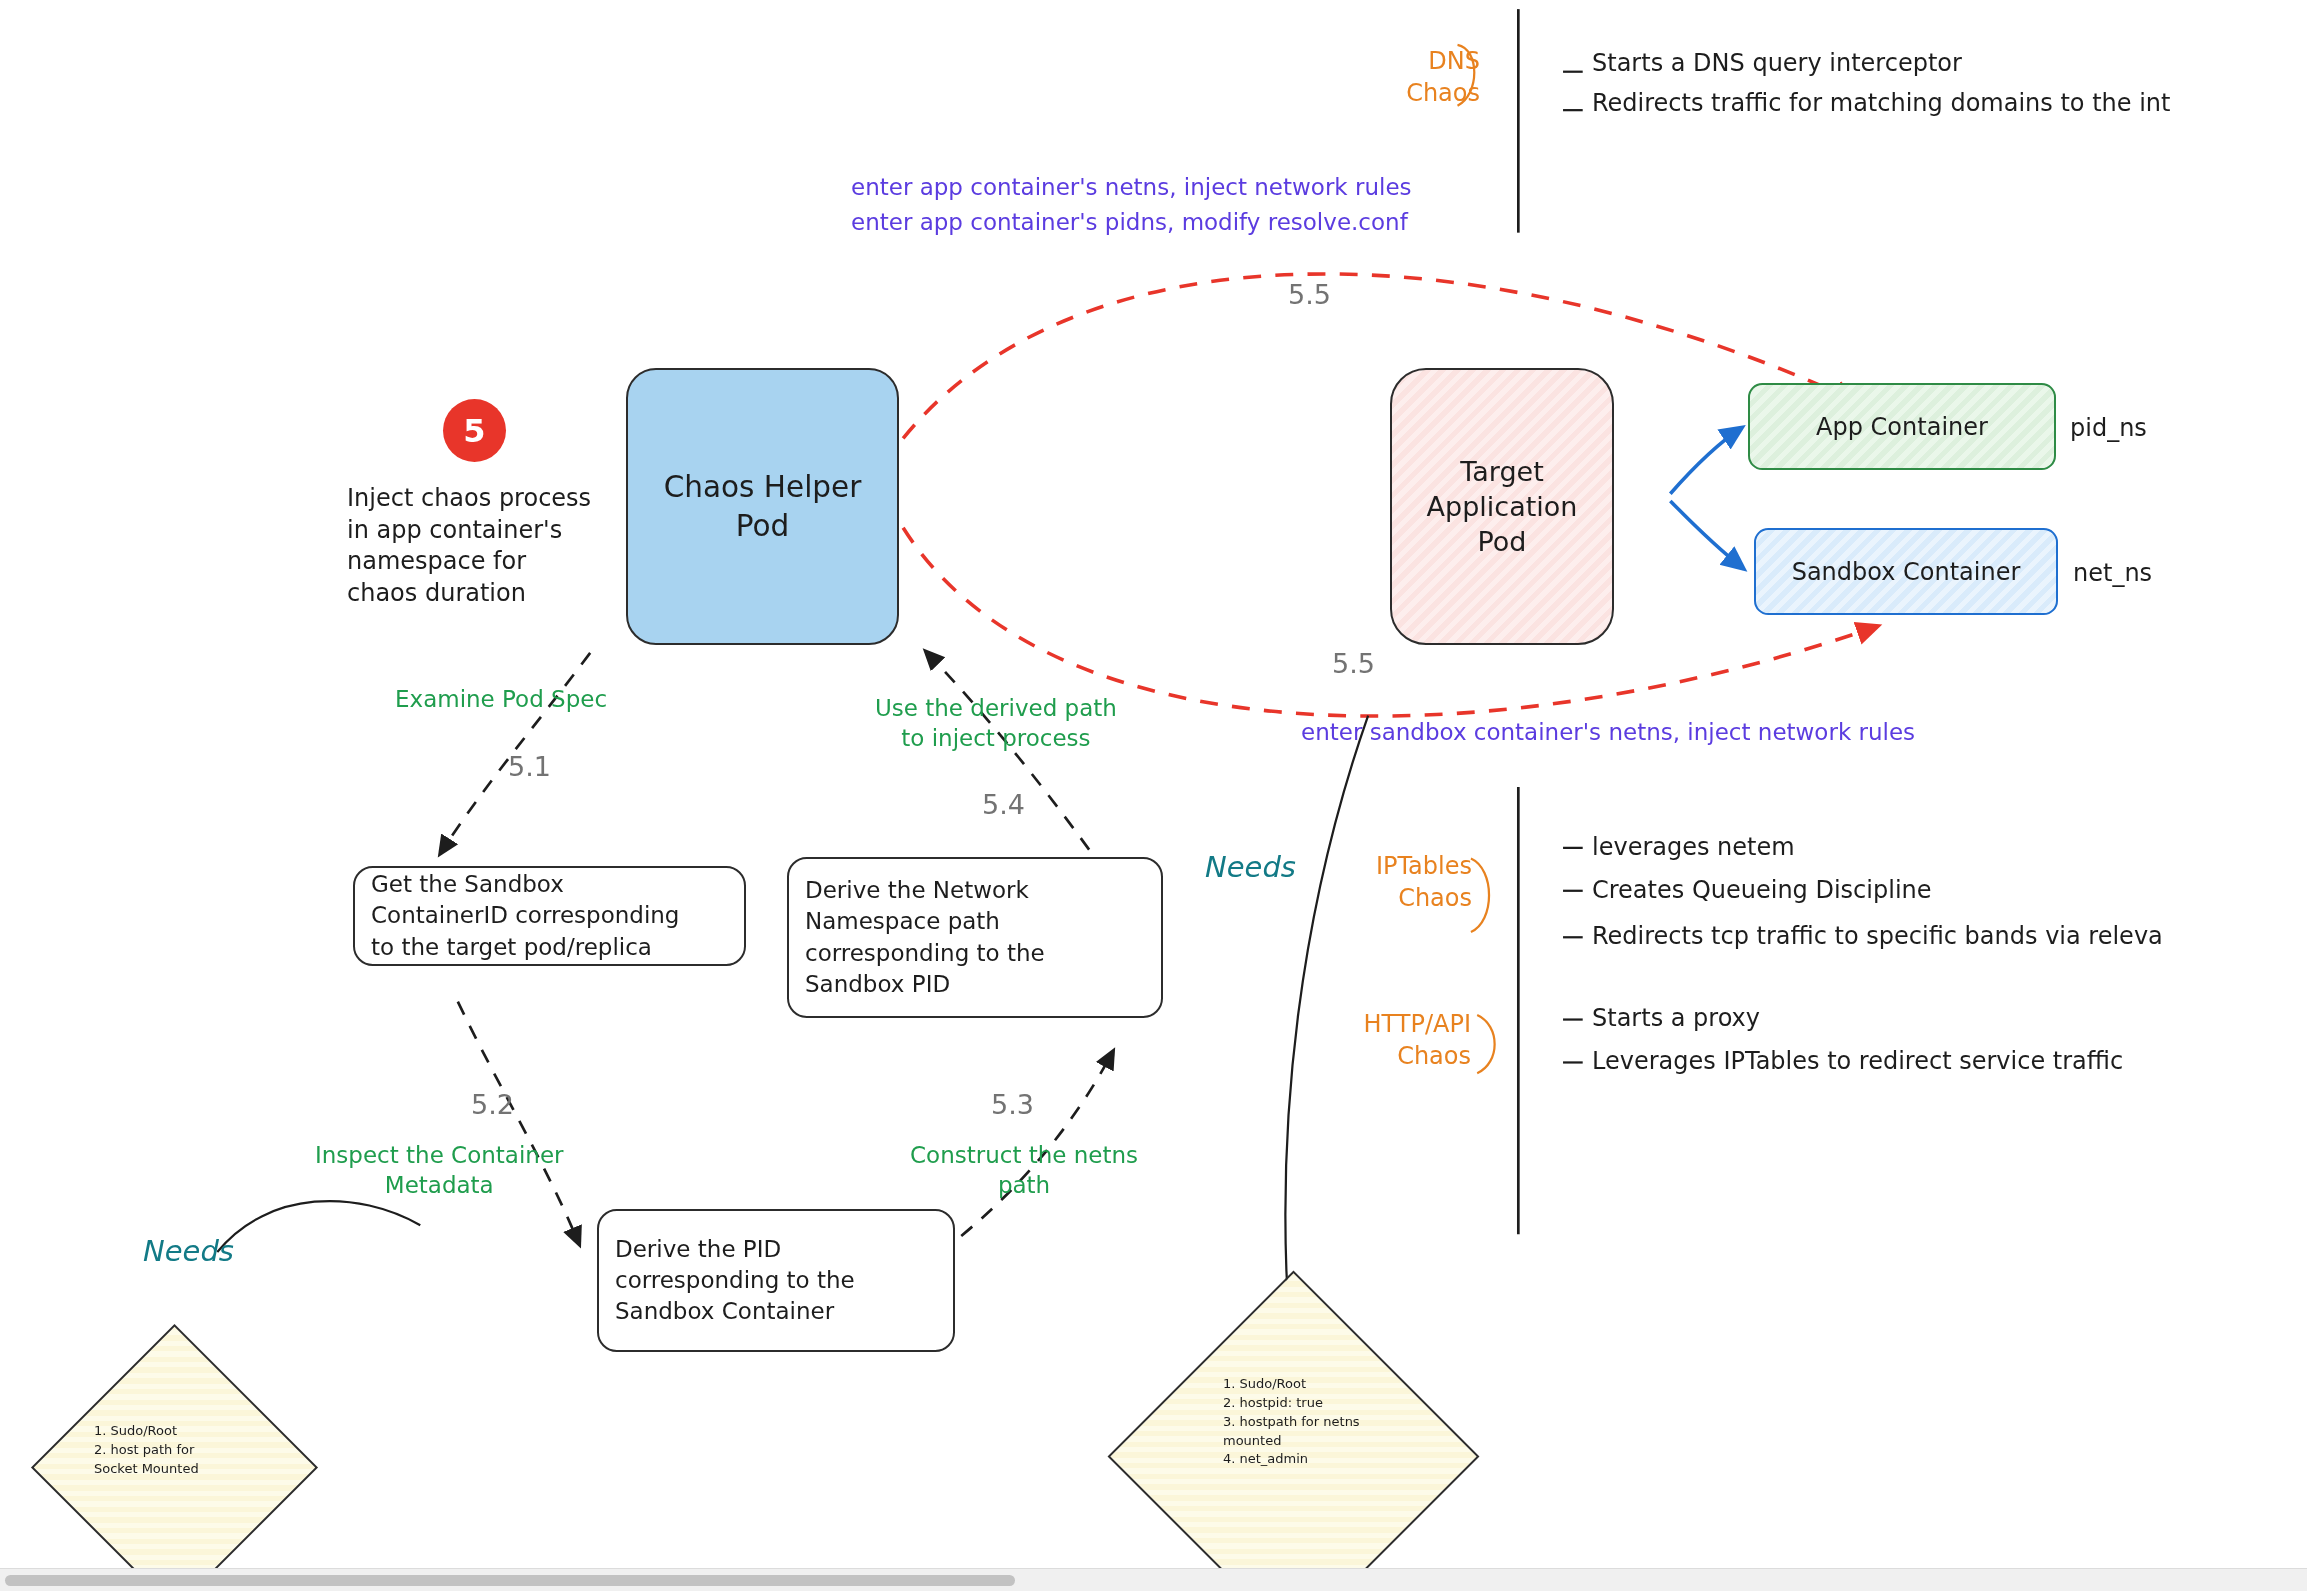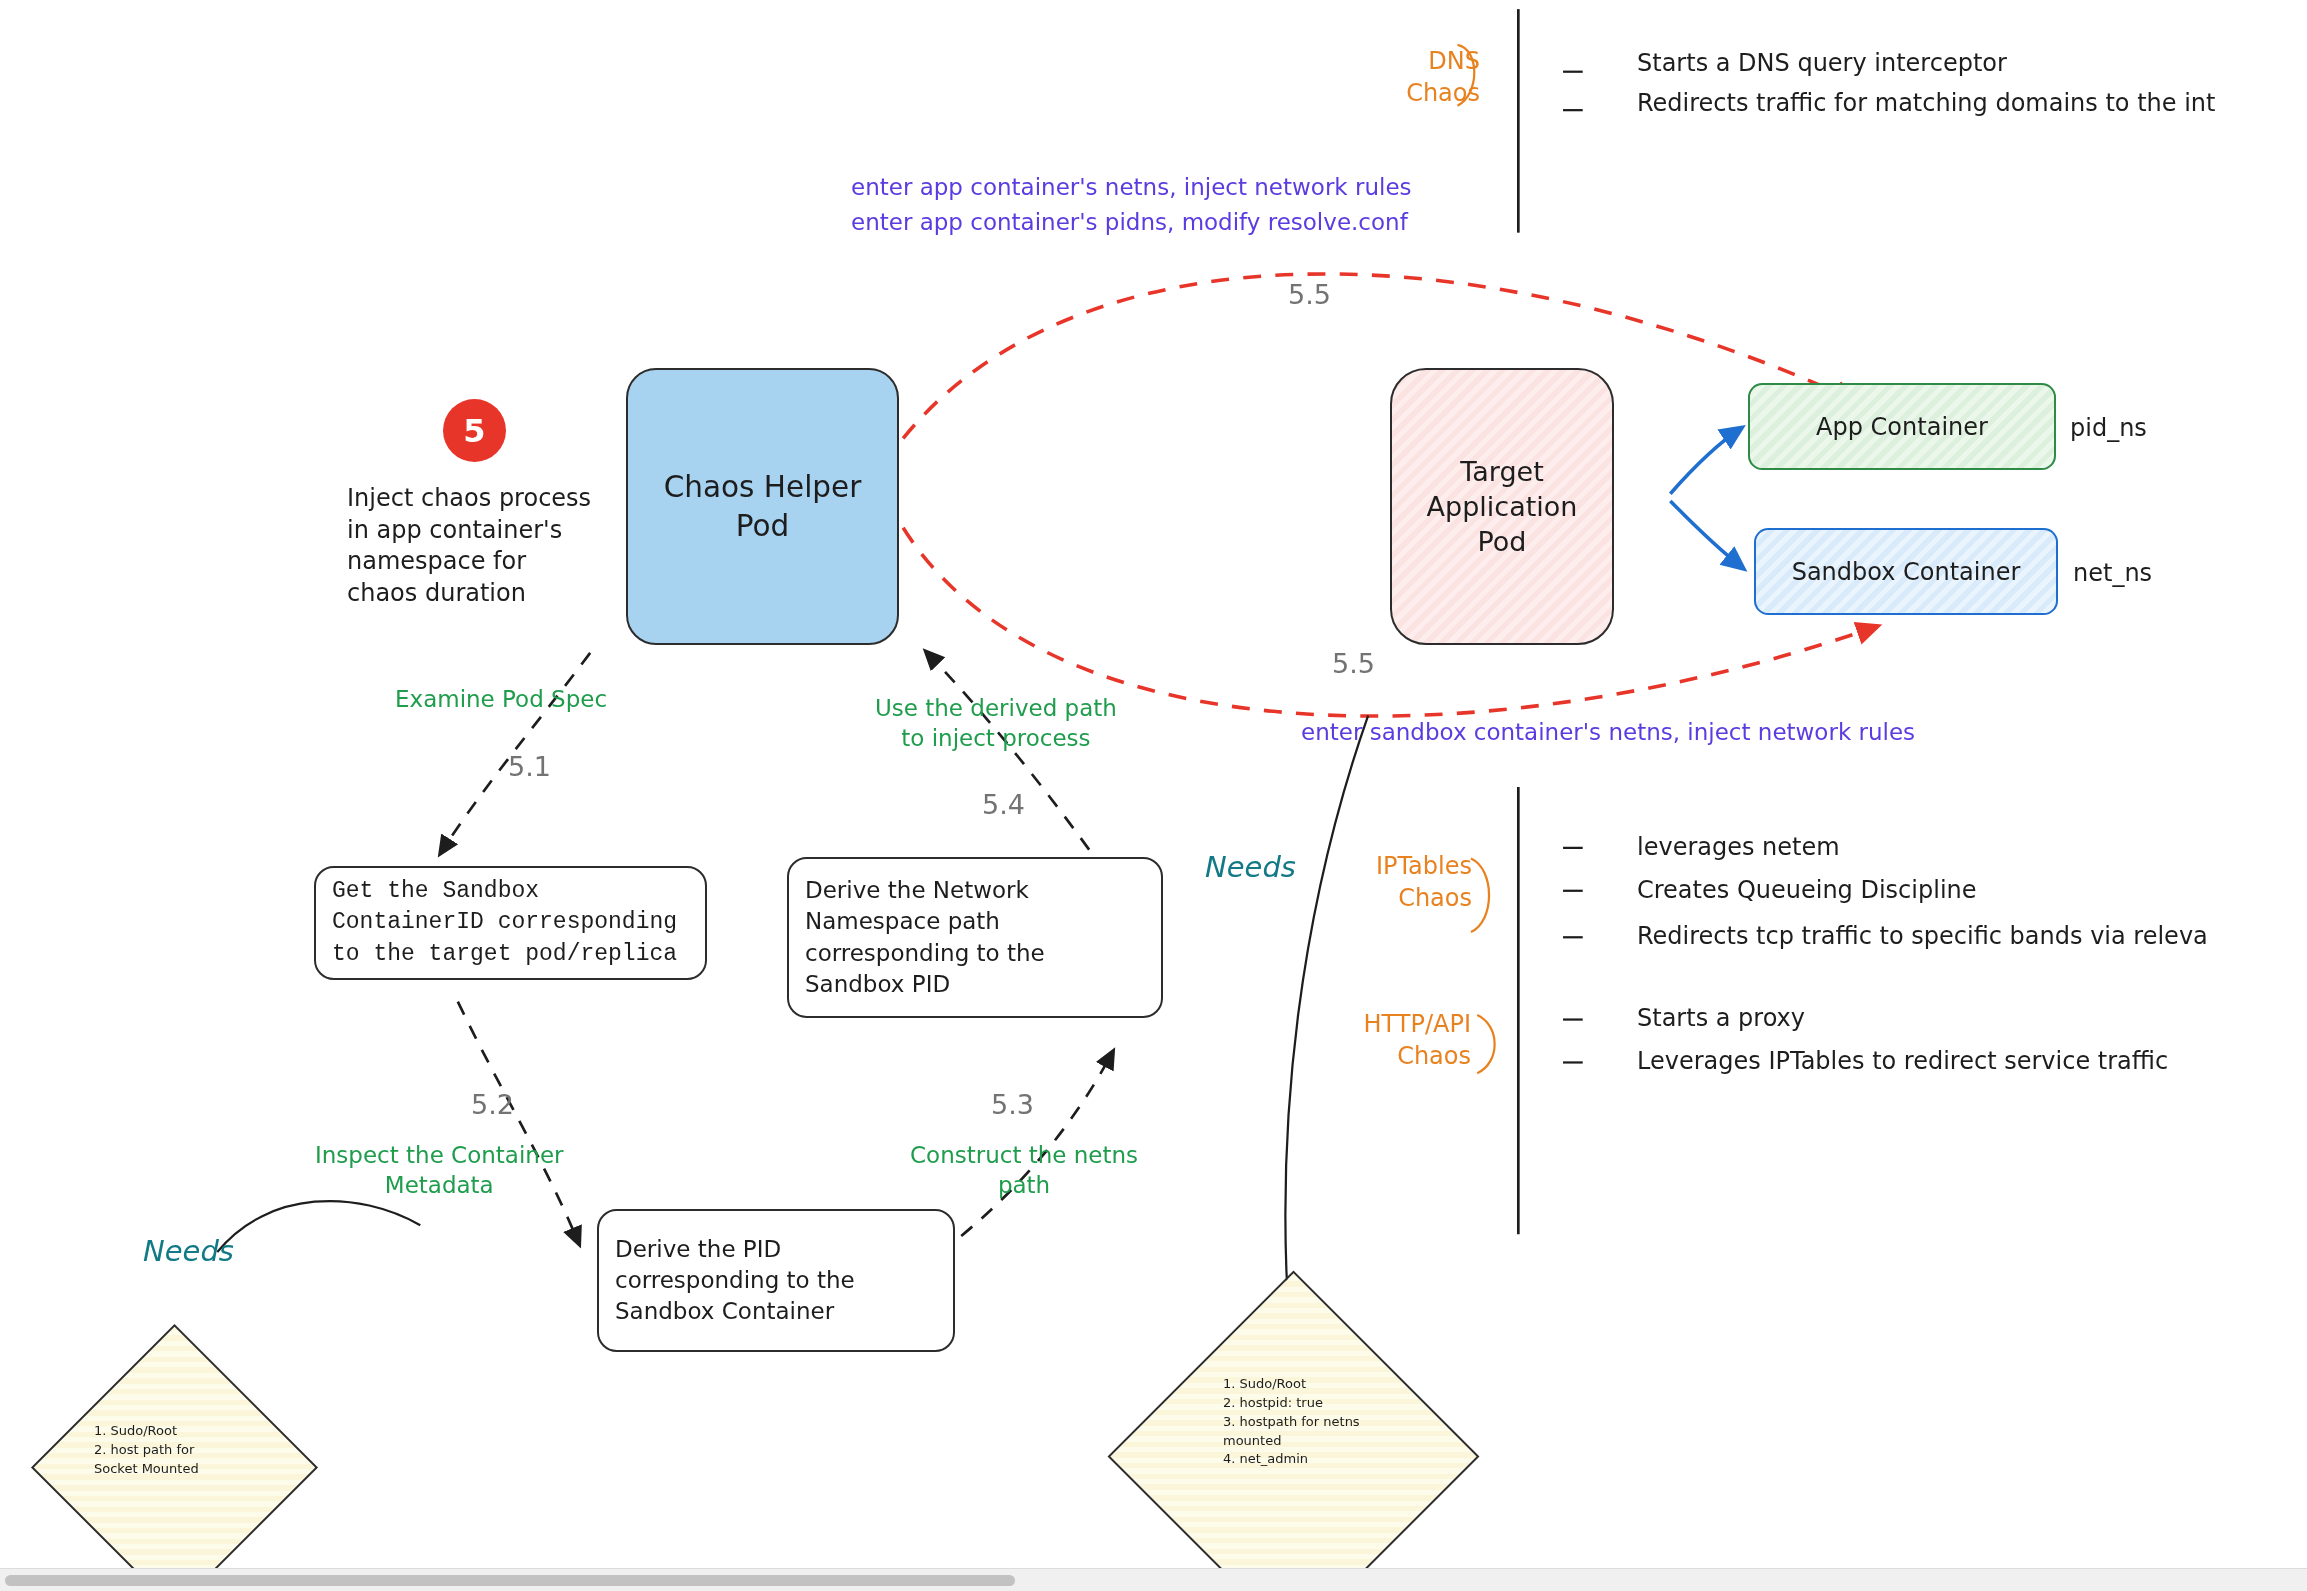--- a/index.html
+++ b/index.html
@@ -121,7 +121,7 @@
   .label-purple { color: #5b3ce0; font-size: 23px; }
   .label-teal { color: #127a86; font-size: 29px; font-style: italic; }
   .label-orange { color: #e8821f; font-size: 24px; }
-  .label-dark { color: #1d1d1d; font-size: 24px; margin-left: 45px; }
+  .label-dark { color: #1d1d1d; font-size: 24px; }
   .label-pidns { color: #1d1d1d; font-size: 24px; }
 
   

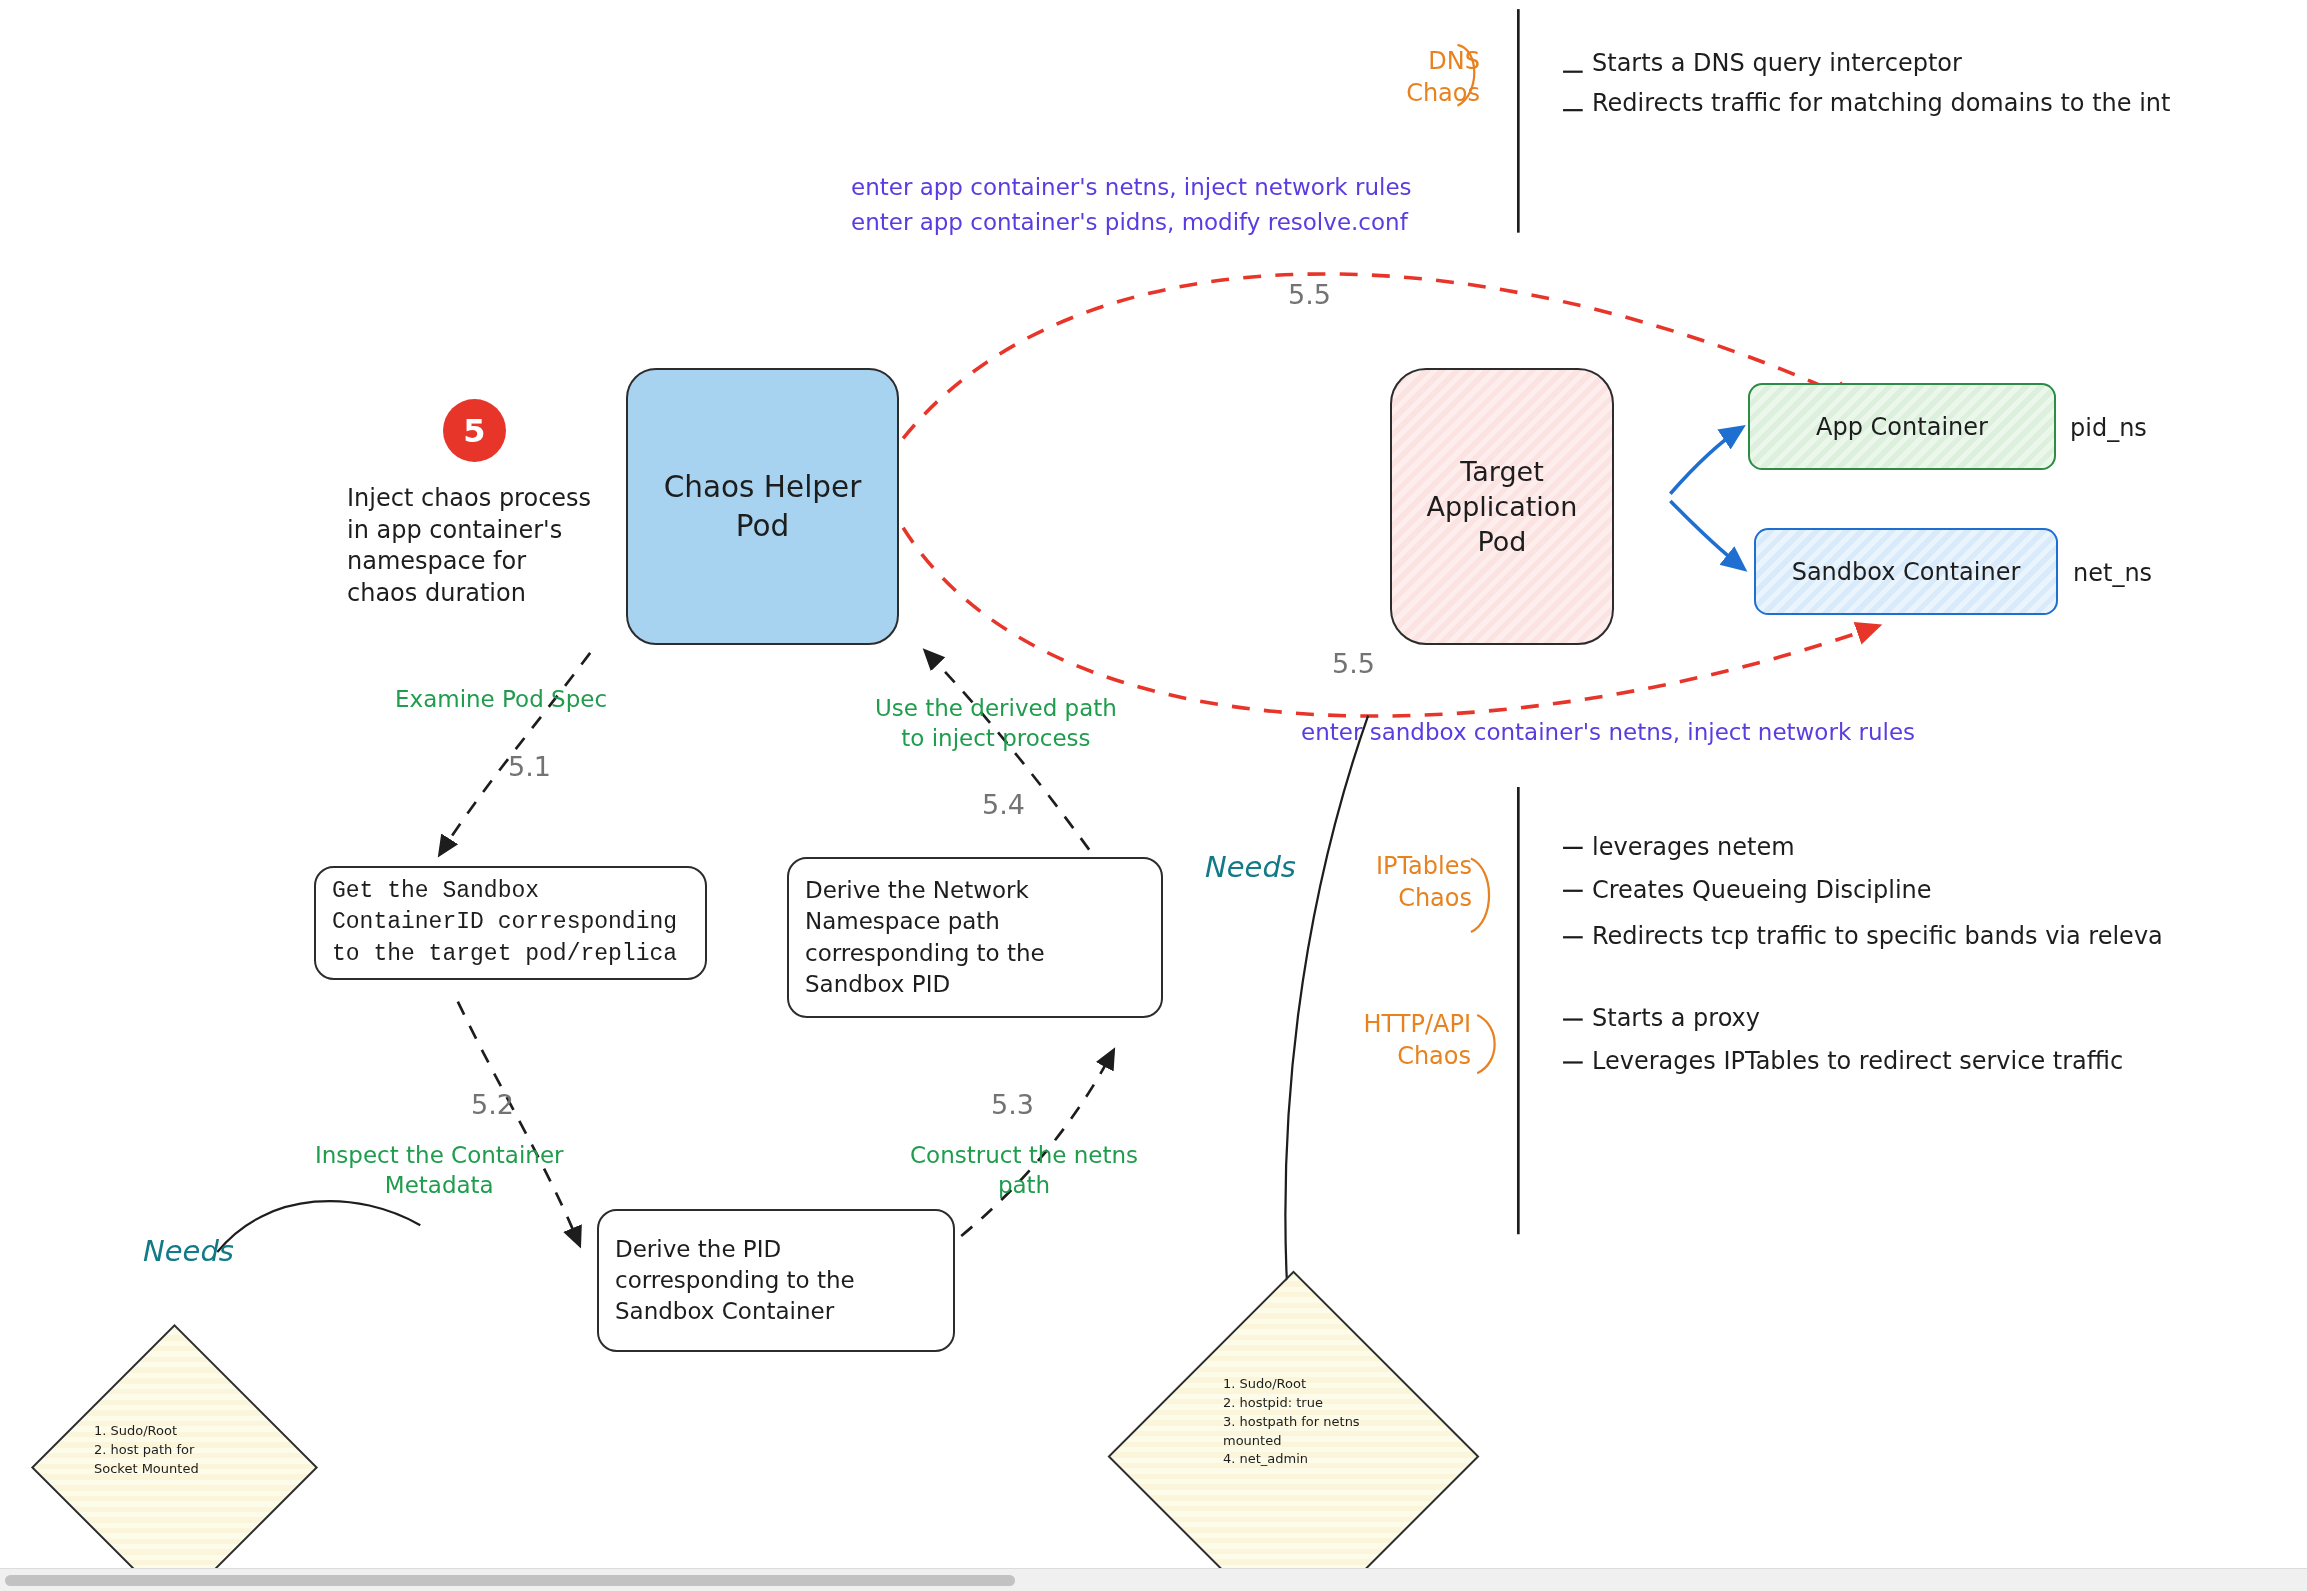--- a/index.html
+++ b/index.html
@@ -83,7 +83,7 @@
     text-align: left;
     padding: 12.5px 16px;
   }
-  .box-sandbox-id { left: 314px; top: 866px; width: 393px; height: 114px; font-family: Liberation Mono, monospace; }
+  .box-sandbox-id { left: 353px; top: 866px; width: 393px; height: 100px; }
   .box-derive-netns { left: 787px; top: 857px; width: 376px; height: 161px; }
   .box-derive-pid { left: 597px; top: 1209px; width: 358px; height: 143px; }
 

